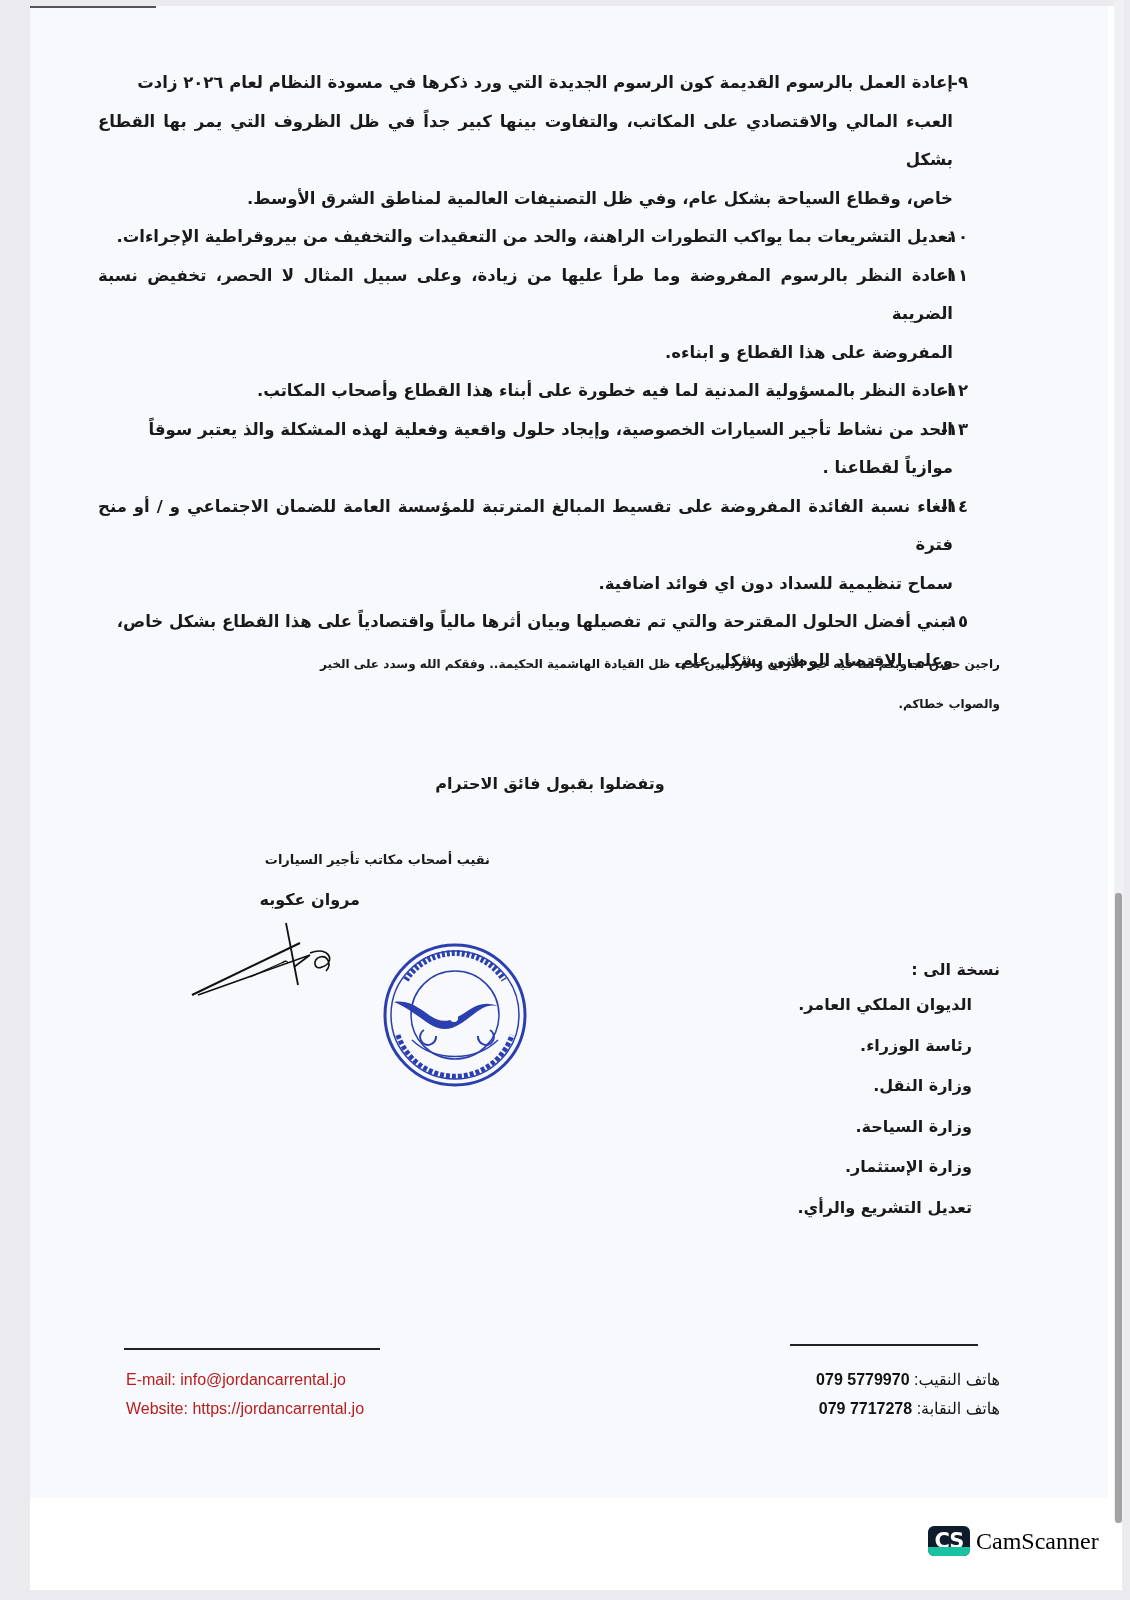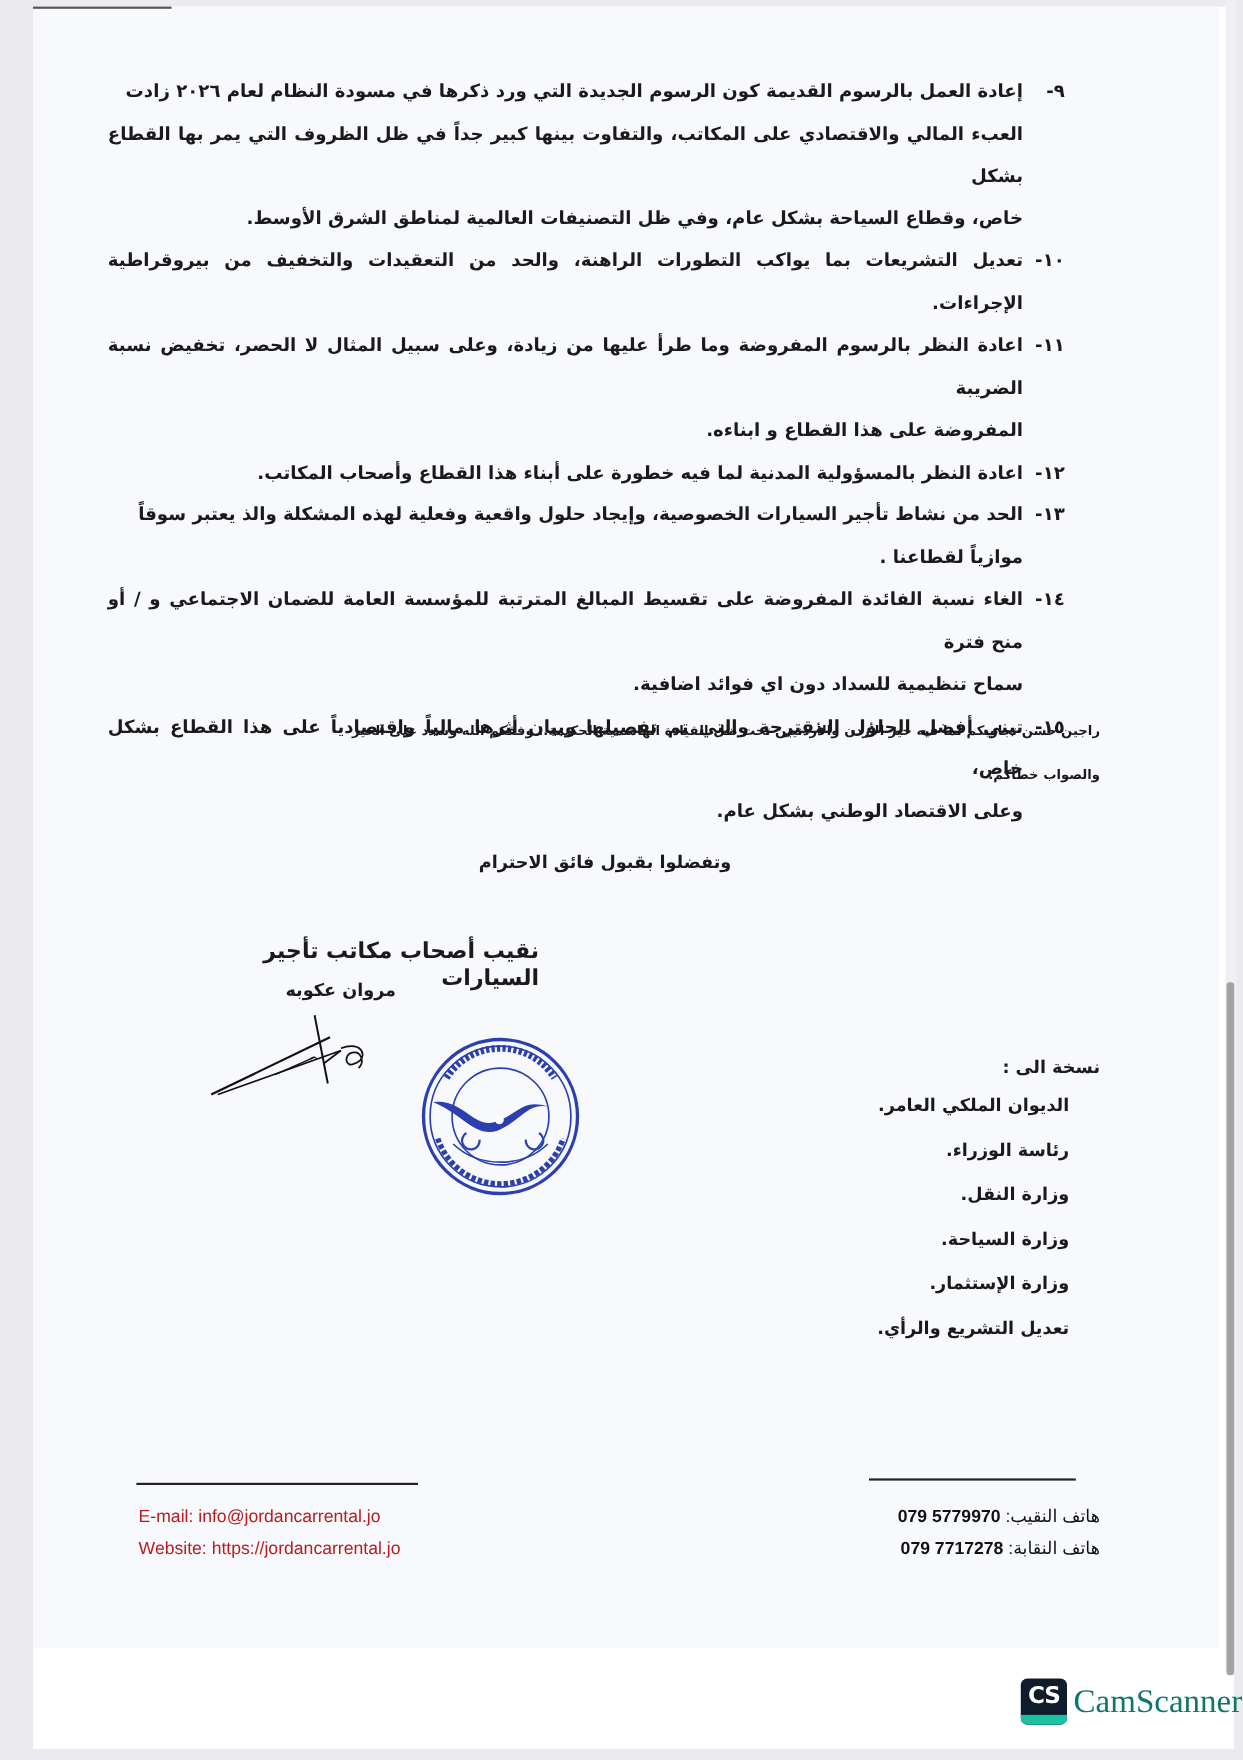--- a/index.html
+++ b/index.html
@@ -37,7 +37,7 @@
     .list { position: absolute; left: 98px; top: 64px; width: 870px; }
     .item { position: relative; font-size: 16.5px; line-height: 38.5px; font-weight: bold; text-align: justify; }
     .item .num { position: absolute; right: 0; top: 0; }
-    .item .txt { display: block; margin-right: 38px; }
+    .item .txt { display: block; margin-right: 15px; }
     .item .txt span { display: block; }
     .closing { position: absolute; left: 88px; top: 644px; width: 912px; font-size: 12px; line-height: 40px; font-weight: bold; }
     .regards { position: absolute; left: 400px; top: 774px; width: 300px; text-align: center; font-size: 16px; font-weight: bold; }

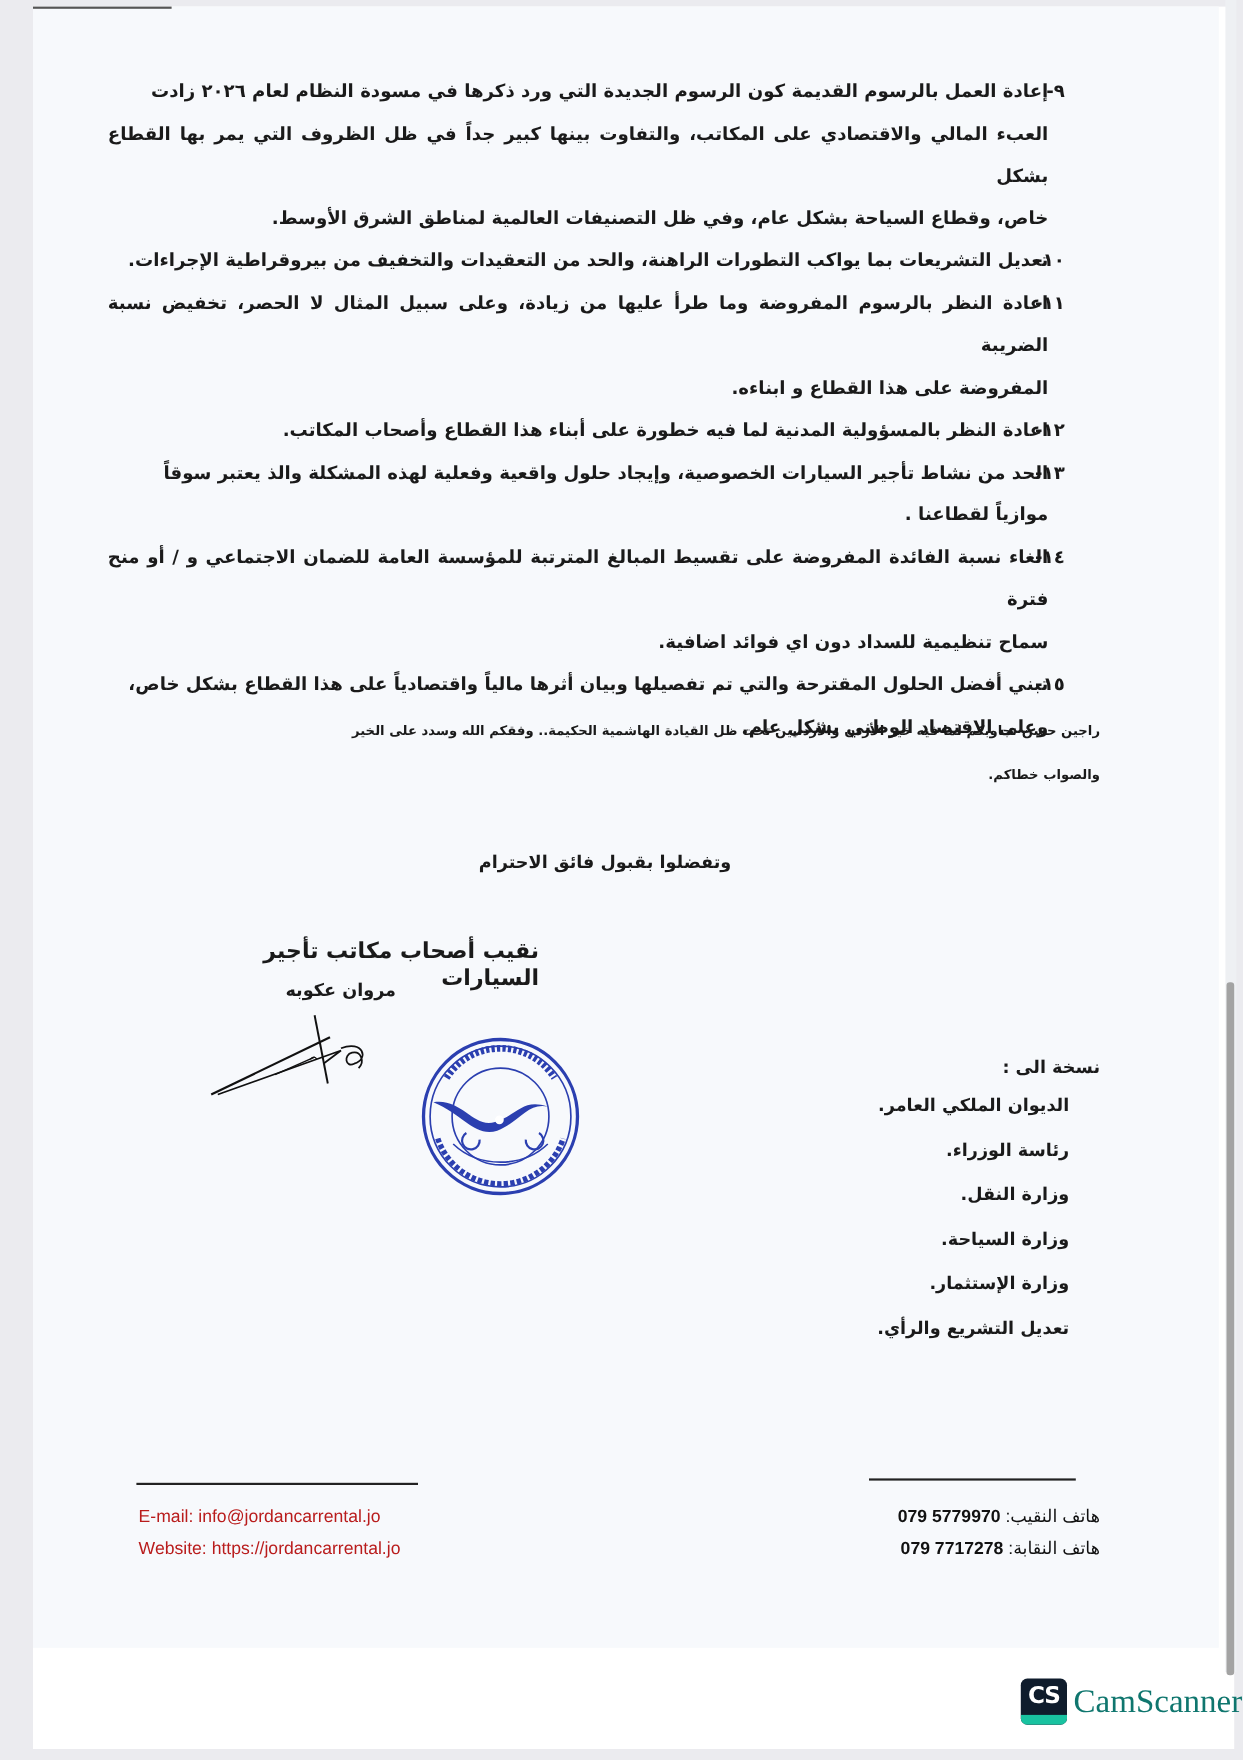--- a/index.html
+++ b/index.html
@@ -41,7 +41,7 @@
     .item .txt span { display: block; }
     .closing { position: absolute; left: 88px; top: 644px; width: 912px; font-size: 12px; line-height: 40px; font-weight: bold; }
     .regards { position: absolute; left: 400px; top: 774px; width: 300px; text-align: center; font-size: 16px; font-weight: bold; }
-    .sig-title { position: absolute; left: 150px; top: 852px; width: 340px; text-align: right; font-size: 20px; font-weight: bold; }
+    .sig-title { position: absolute; left: 150px; top: 852px; width: 340px; text-align: right; font-size: 13px; font-weight: bold; }
     .sig-name { position: absolute; left: 200px; top: 890px; width: 160px; text-align: right; font-size: 16px; font-weight: bold; }
     .signature { position: absolute; left: 190px; top: 915px; width: 150px; height: 100px; }
     .stamp { position: absolute; left: 380px; top: 940px; width: 150px; height: 150px; }

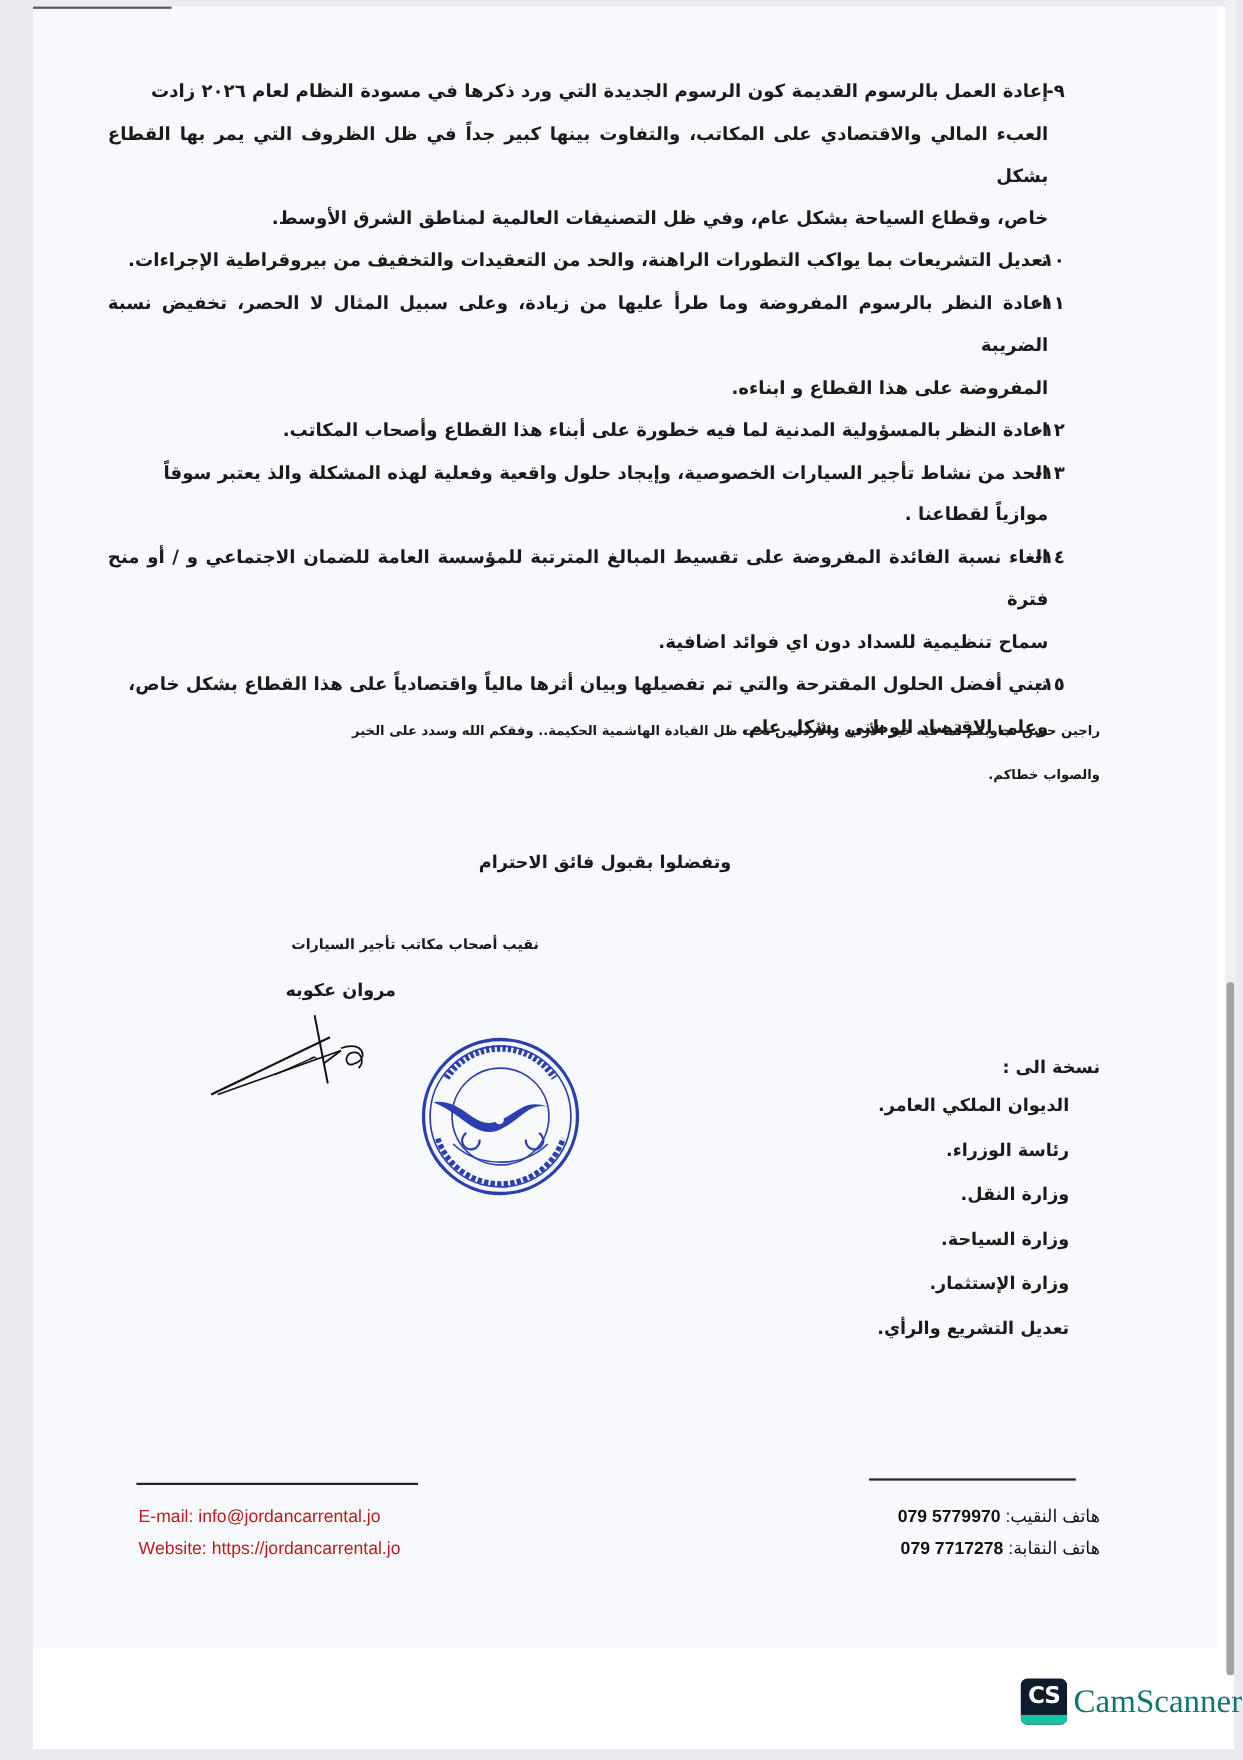--- a/index.html
+++ b/index.html
@@ -54,7 +54,7 @@
     .contact-right { position: absolute; left: 780px; top: 1365px; width: 220px; font-family: "Liberation Sans", sans-serif; font-size: 16px; line-height: 29px; text-align: right; color: #111; }
     .contact-right .phone { font-weight: bold; margin-top: 37px; }
     .cs-badge { position: absolute; left: 928px; top: 1526px; display: flex; align-items: center; }
-    .cs-logo { width: 42px; height: 42px; border-radius: 6px; background: #0f1c2c; position: relative; overflow: hidden; }
+    .cs-logo { width: 42px; height: 30px; border-radius: 6px; background: #0f1c2c; position: relative; overflow: hidden; }
     .cs-logo .bar { position: absolute; left: 0; bottom: 0; width: 100%; height: 9px; background: #19c2a0; }
     .cs-logo .cs { position: absolute; left: 0; top: 3px; width: 100%; text-align: center; color: #fff; font-family: "DejaVu Sans", sans-serif; font-weight: bold; font-size: 21px; letter-spacing: -1px; }
     .cs-text { margin-left: 6px; font-family: "Liberation Serif", serif; font-size: 30px; color: #0f766e; }

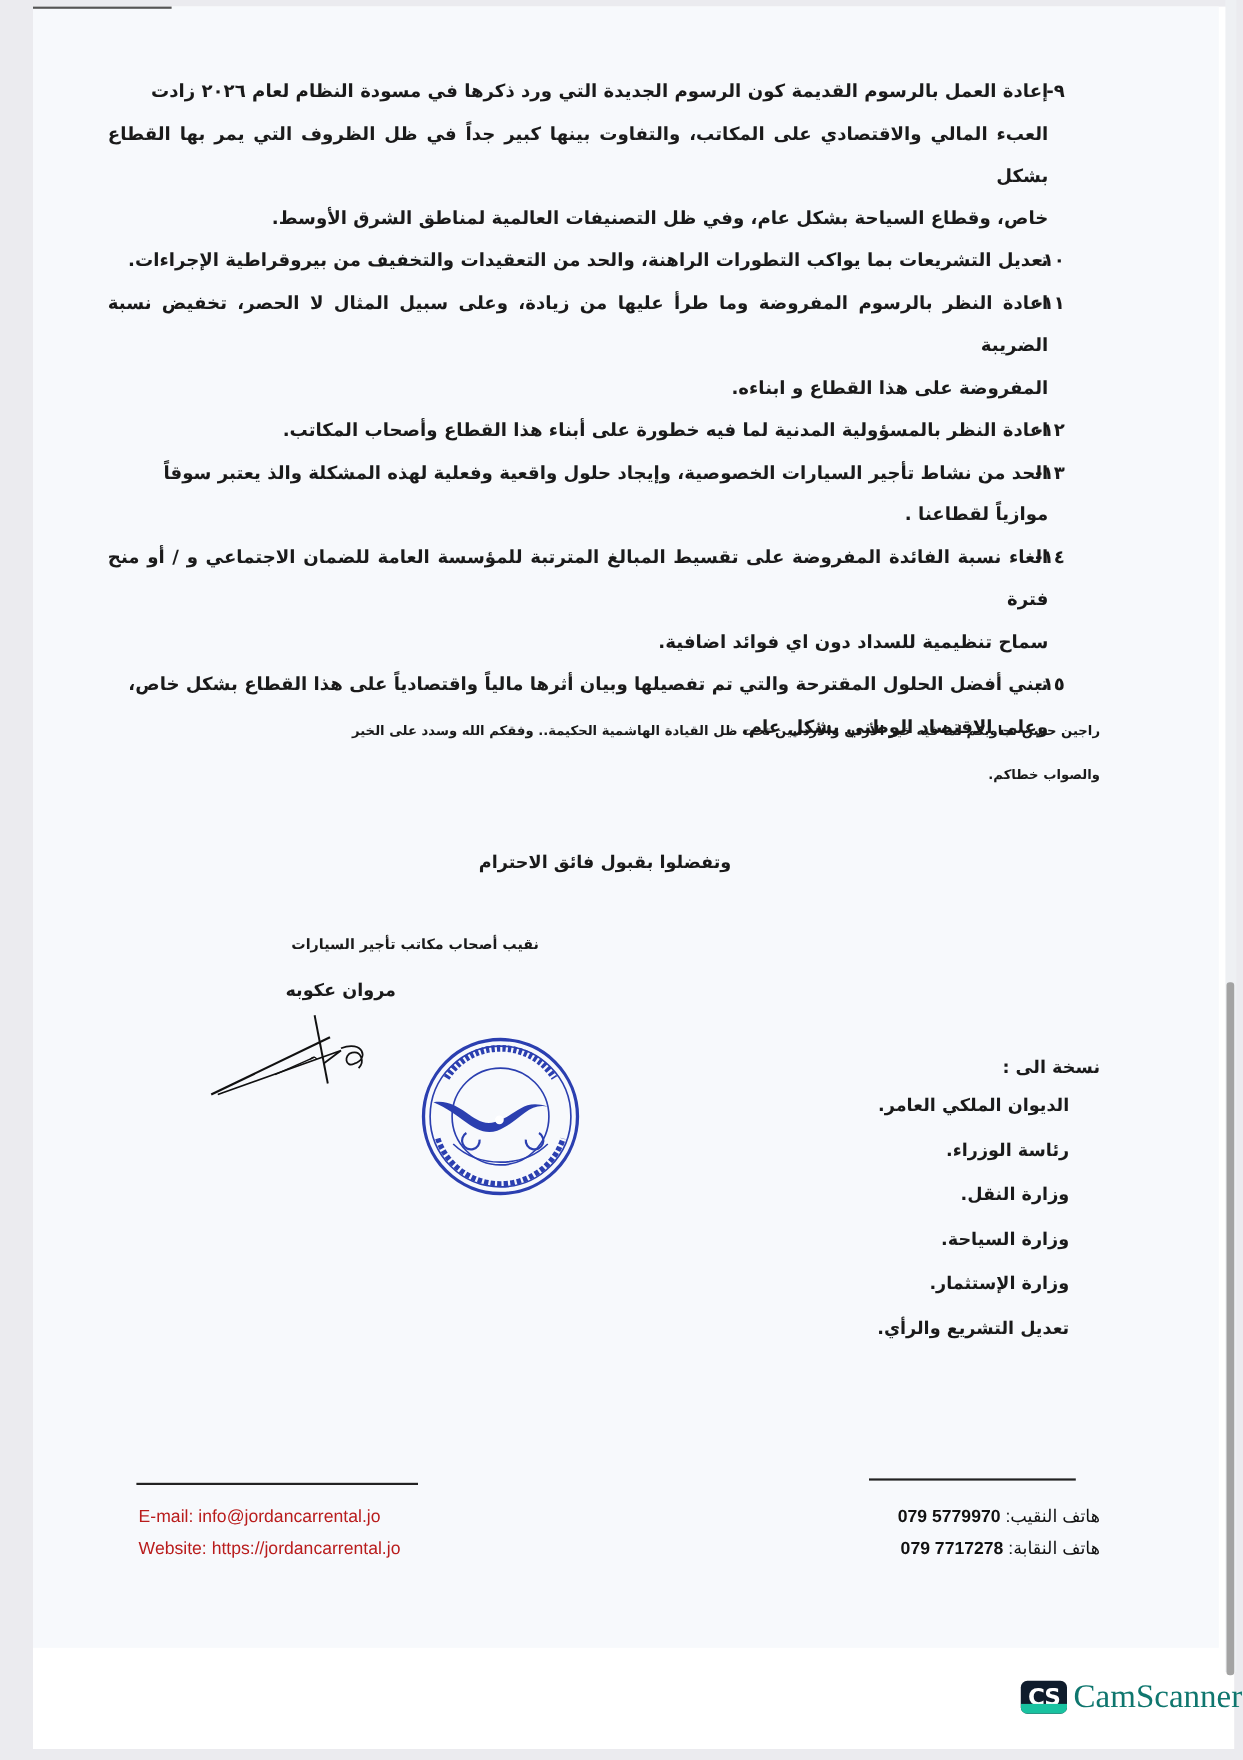--- a/index.html
+++ b/index.html
@@ -57,7 +57,7 @@
     .cs-logo { width: 42px; height: 30px; border-radius: 6px; background: #0f1c2c; position: relative; overflow: hidden; }
     .cs-logo .bar { position: absolute; left: 0; bottom: 0; width: 100%; height: 9px; background: #19c2a0; }
     .cs-logo .cs { position: absolute; left: 0; top: 3px; width: 100%; text-align: center; color: #fff; font-family: "DejaVu Sans", sans-serif; font-weight: bold; font-size: 21px; letter-spacing: -1px; }
-    .cs-text { margin-left: 6px; font-family: "Liberation Serif", serif; font-size: 30px; color: #0f766e; }
+    .cs-text { margin-left: 6px; font-family: "Liberation Serif", serif; font-size: 24px; color: #000000; }
   </style>
 </head>
 <body>

